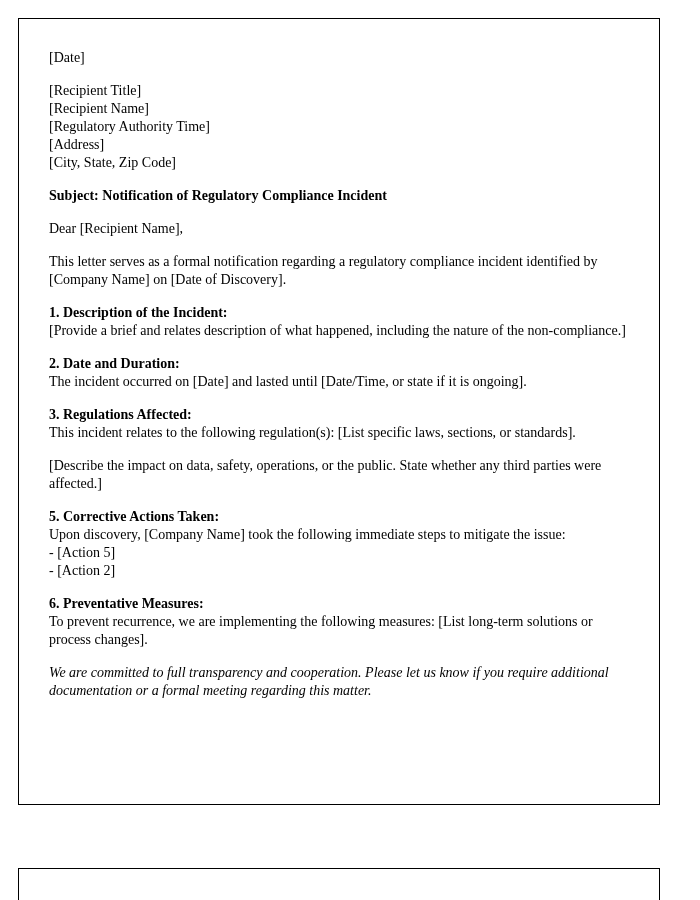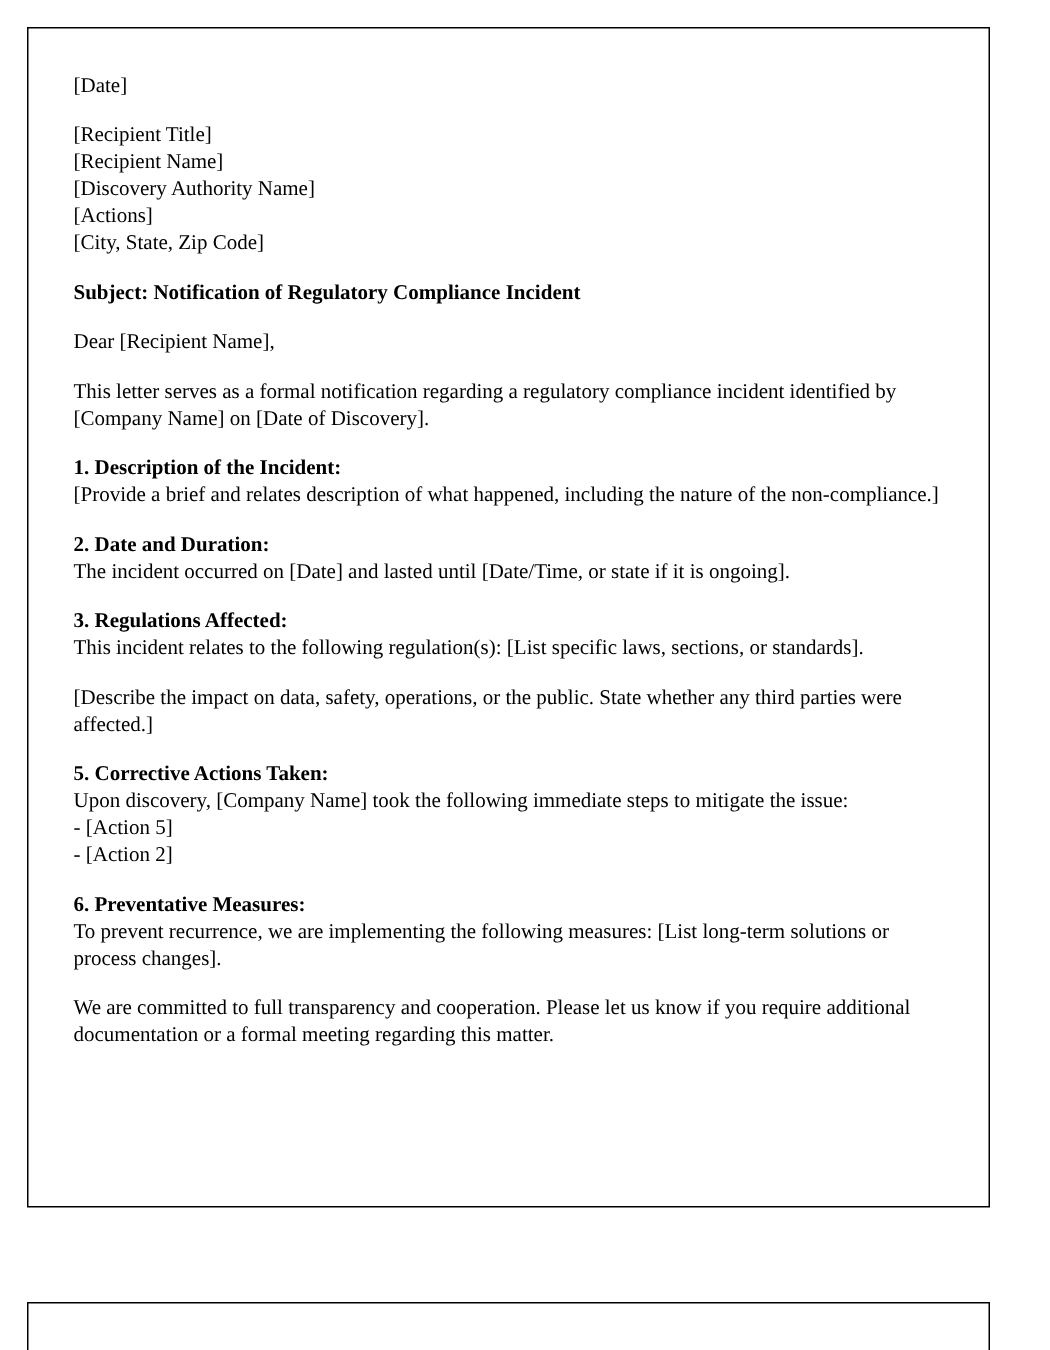--- a/index.html
+++ b/index.html
@@ -63,7 +63,7 @@
     <div class="para">
       <span class="line">[Recipient Title]</span>
       <span class="line">[Recipient Name]</span>
-      <span class="line">[Discovery Authority Name]</span>
+      <span class="line">[Regulatory Authority Time]</span>
       <span class="line">[Actions]</span>
       <span class="line">[City, State, Zip Code]</span>
     </div>

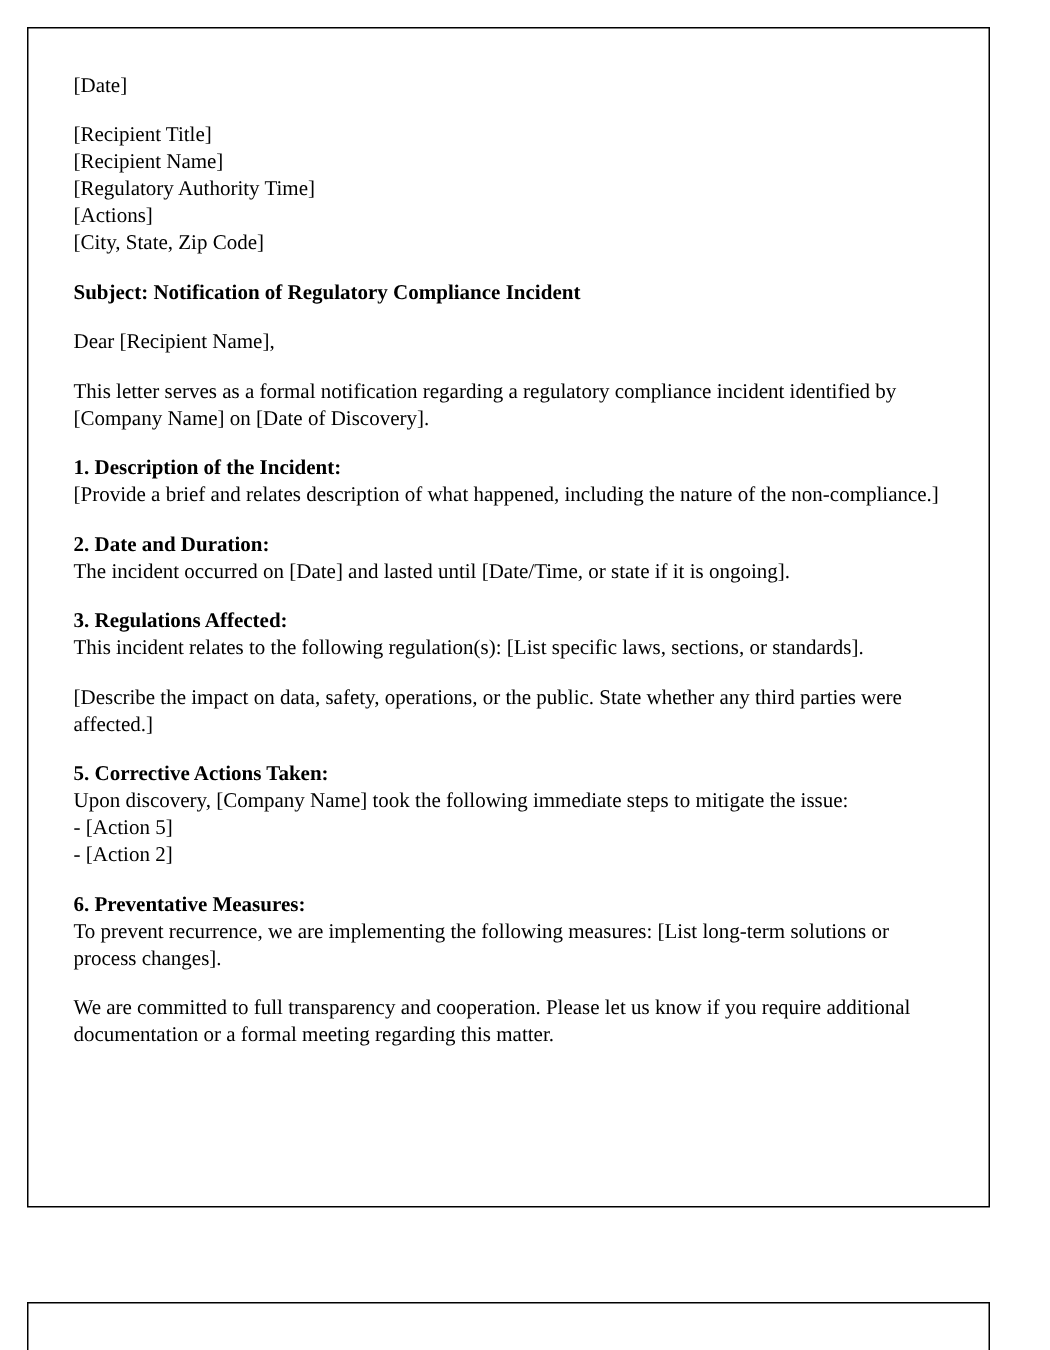--- a/index.html
+++ b/index.html
@@ -64,7 +64,7 @@
       <span class="line">[Recipient Title]</span>
       <span class="line">[Recipient Name]</span>
       <span class="line">[Regulatory Authority Time]</span>
-      <span class="line">[Actions]</span>
+      <span class="line">[Address]</span>
       <span class="line">[City, State, Zip Code]</span>
     </div>
 

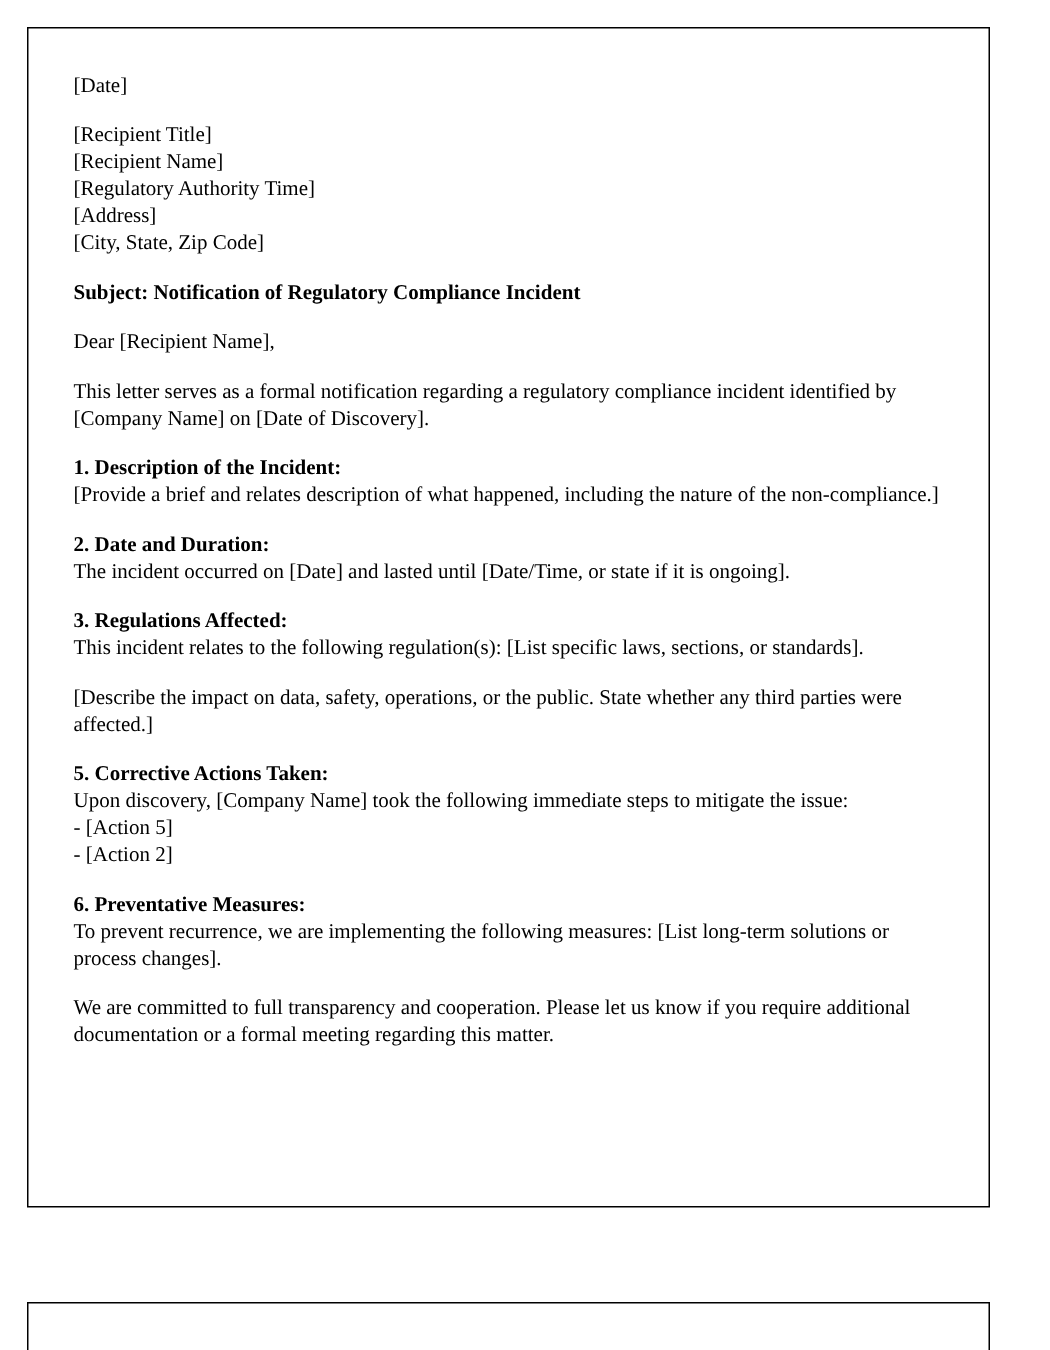--- a/index.html
+++ b/index.html
@@ -43,6 +43,7 @@
     }
     .para:last-child {
       margin-bottom: 0;
+      font-style: italic;
     }
     .line {
       display: block;

